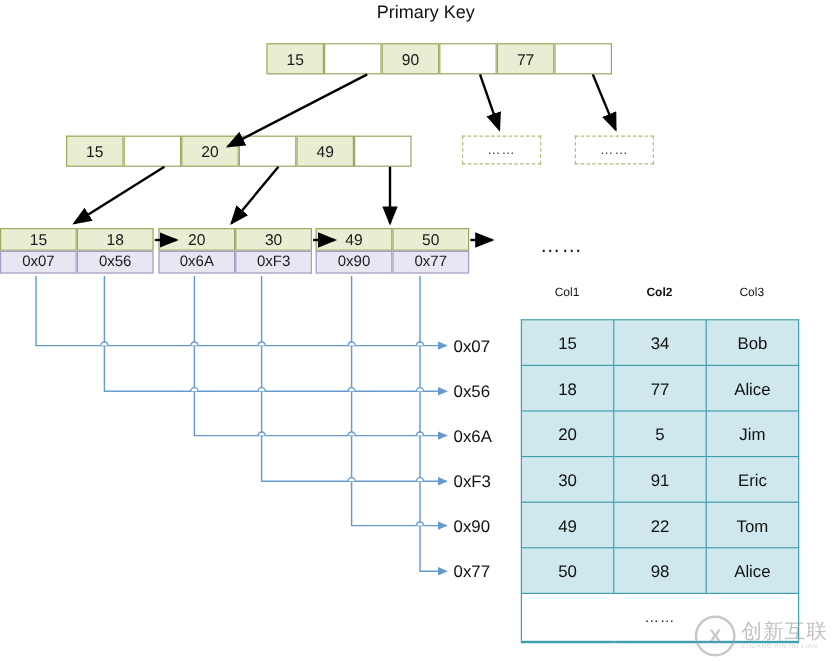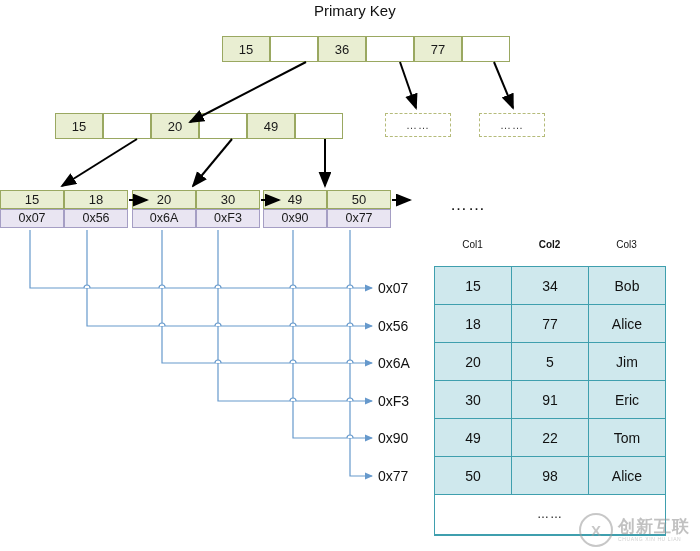--- a/index.html
+++ b/index.html
@@ -177,7 +177,7 @@
   <div class="btnode" id="root-node" style="left:222px;top:36px;">
       <div class="btcell" style="width: 48px; height: 26px;">15</div>
       <div class="btcell empty" style="width: 48px; height: 26px;"></div>
-      <div class="btcell" style="width: 48px; height: 26px;">36</div>
+      <div class="btcell" style="width: 48px; height: 26px;">90</div>
       <div class="btcell empty" style="width: 48px; height: 26px;"></div>
       <div class="btcell" style="width: 48px; height: 26px;">77</div>
       <div class="btcell empty" style="width: 48px; height: 26px;"></div>

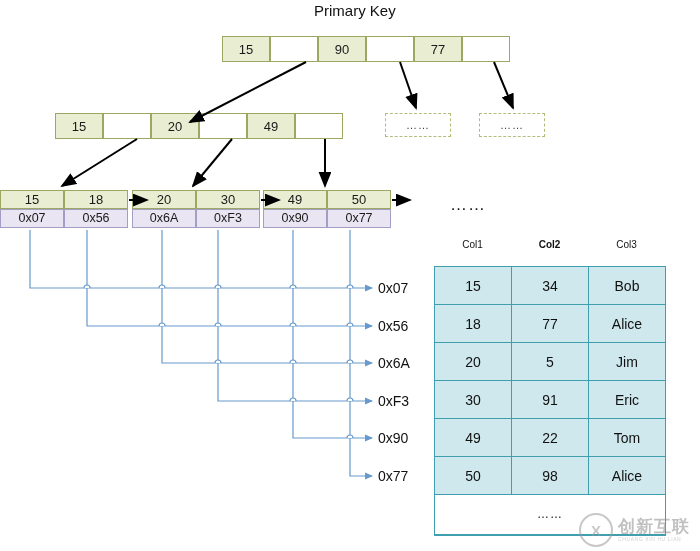--- a/index.html
+++ b/index.html
@@ -127,7 +127,7 @@
     font-size:15px;font-weight:bold;color:#9b9b9b;
   }
   #wm .wmtxt{display:flex;flex-direction:column;line-height:1;}
-  #wm .wmcn{font-size:17px;font-weight:bold;color:#8f8f8f;letter-spacing:1px;}
+  #wm .wmcn{font-size:17px;font-weight:normal;color:#8f8f8f;letter-spacing:1px;}
   #wm .wmen{font-size:5px;color:#a8a8a8;letter-spacing:.6px;margin-top:2px;}
 </style>
 </head>

